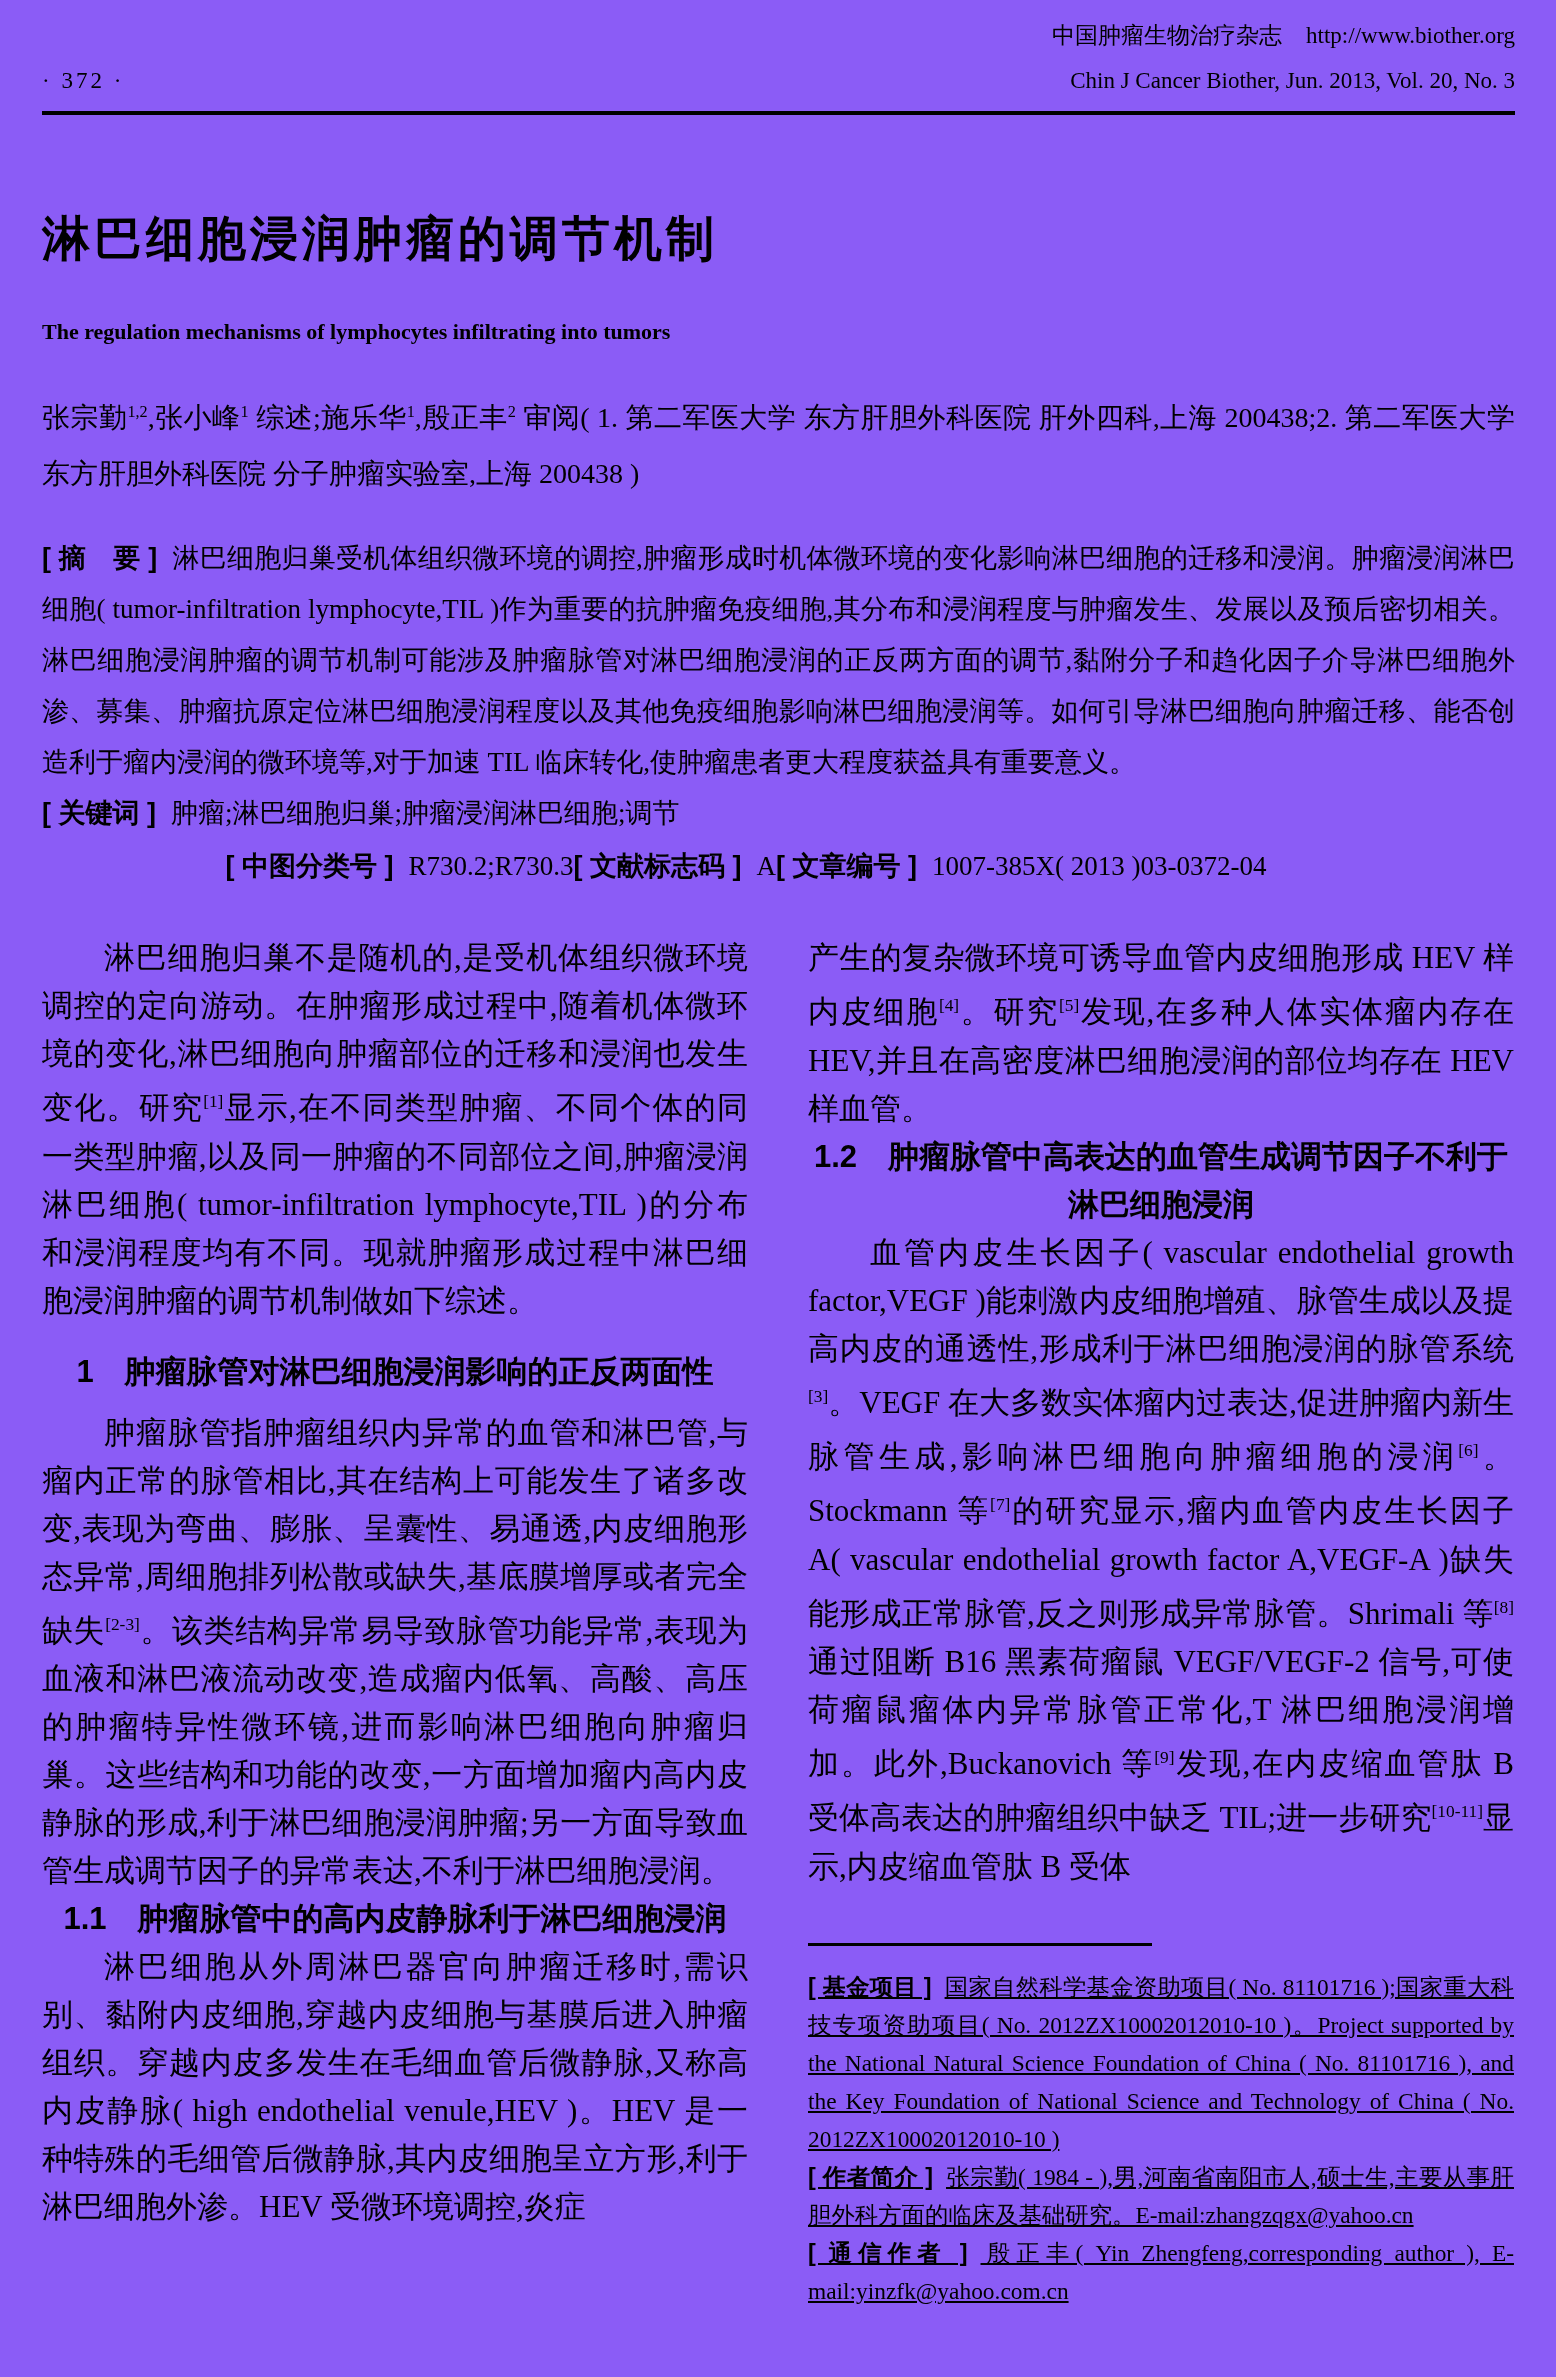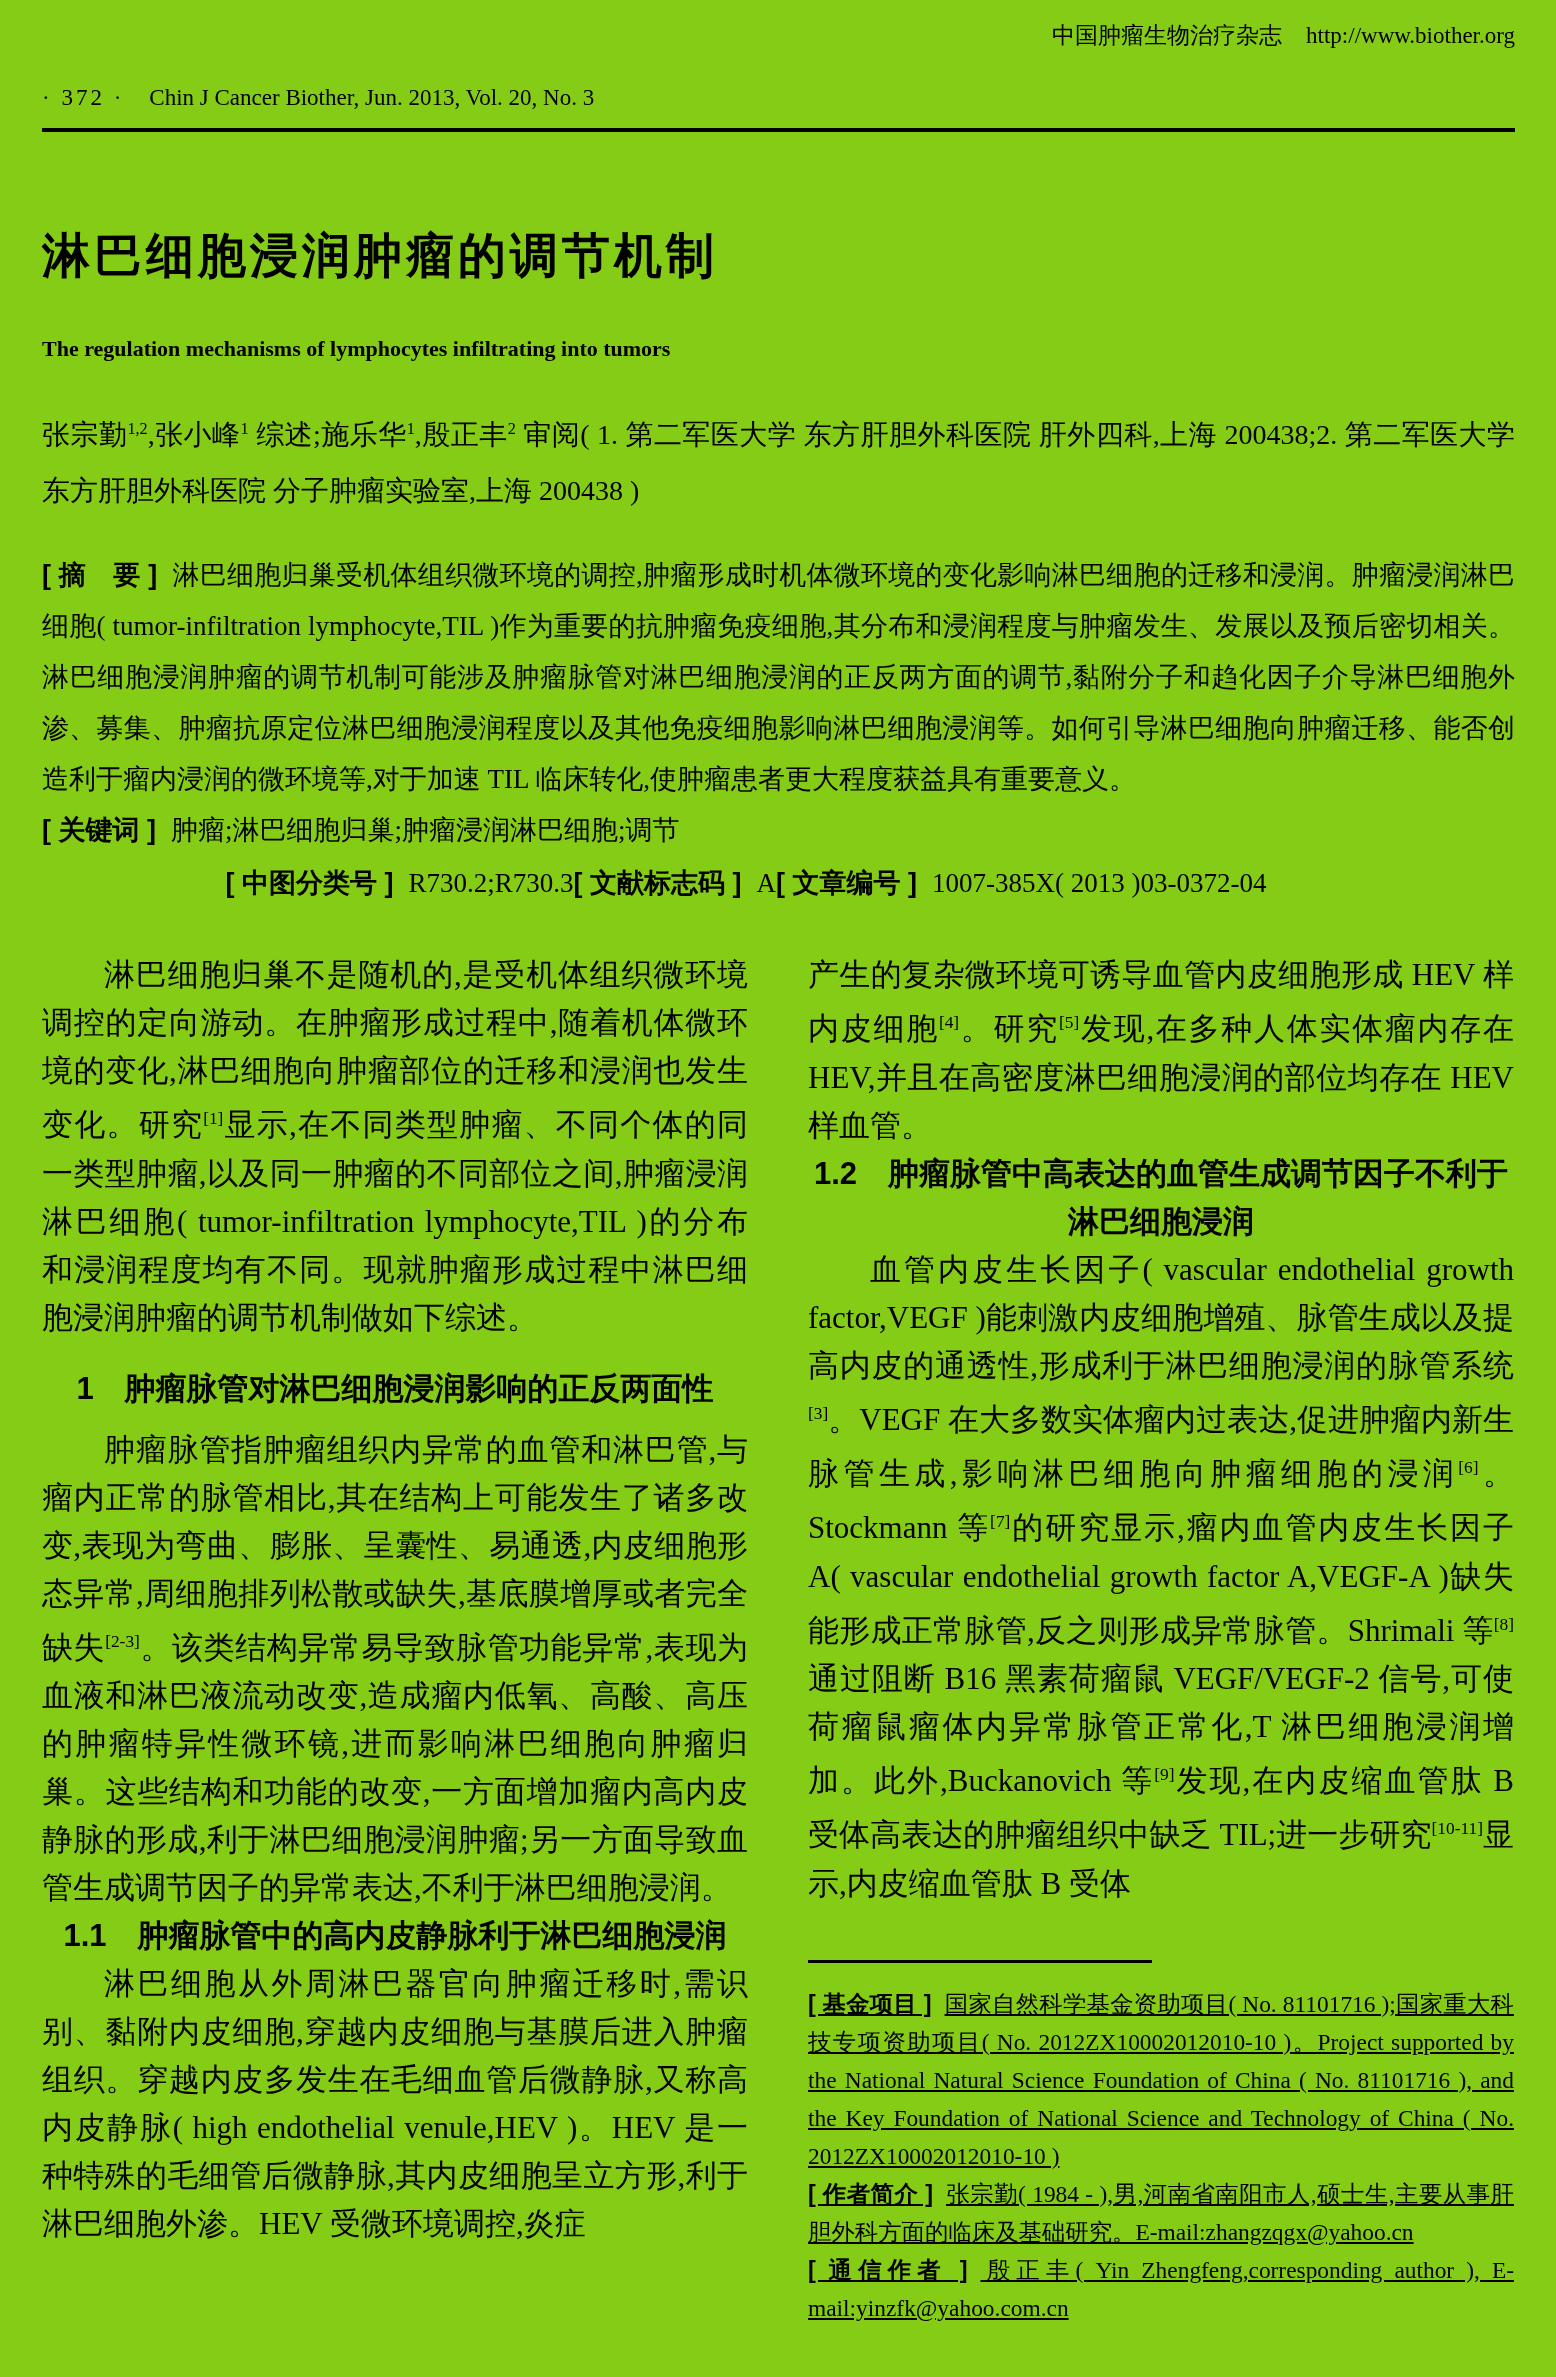--- a/index.html
+++ b/index.html
@@ -9,7 +9,7 @@
     width: 1557px;
     height: 2377px;
     overflow: hidden;
-    background: #84cc16;
+    background: #8b5cf6;
     color: #000000;
     padding: 21px 42px 0 42px;
     font-family: "Liberation Serif", "DejaVu Serif", serif;

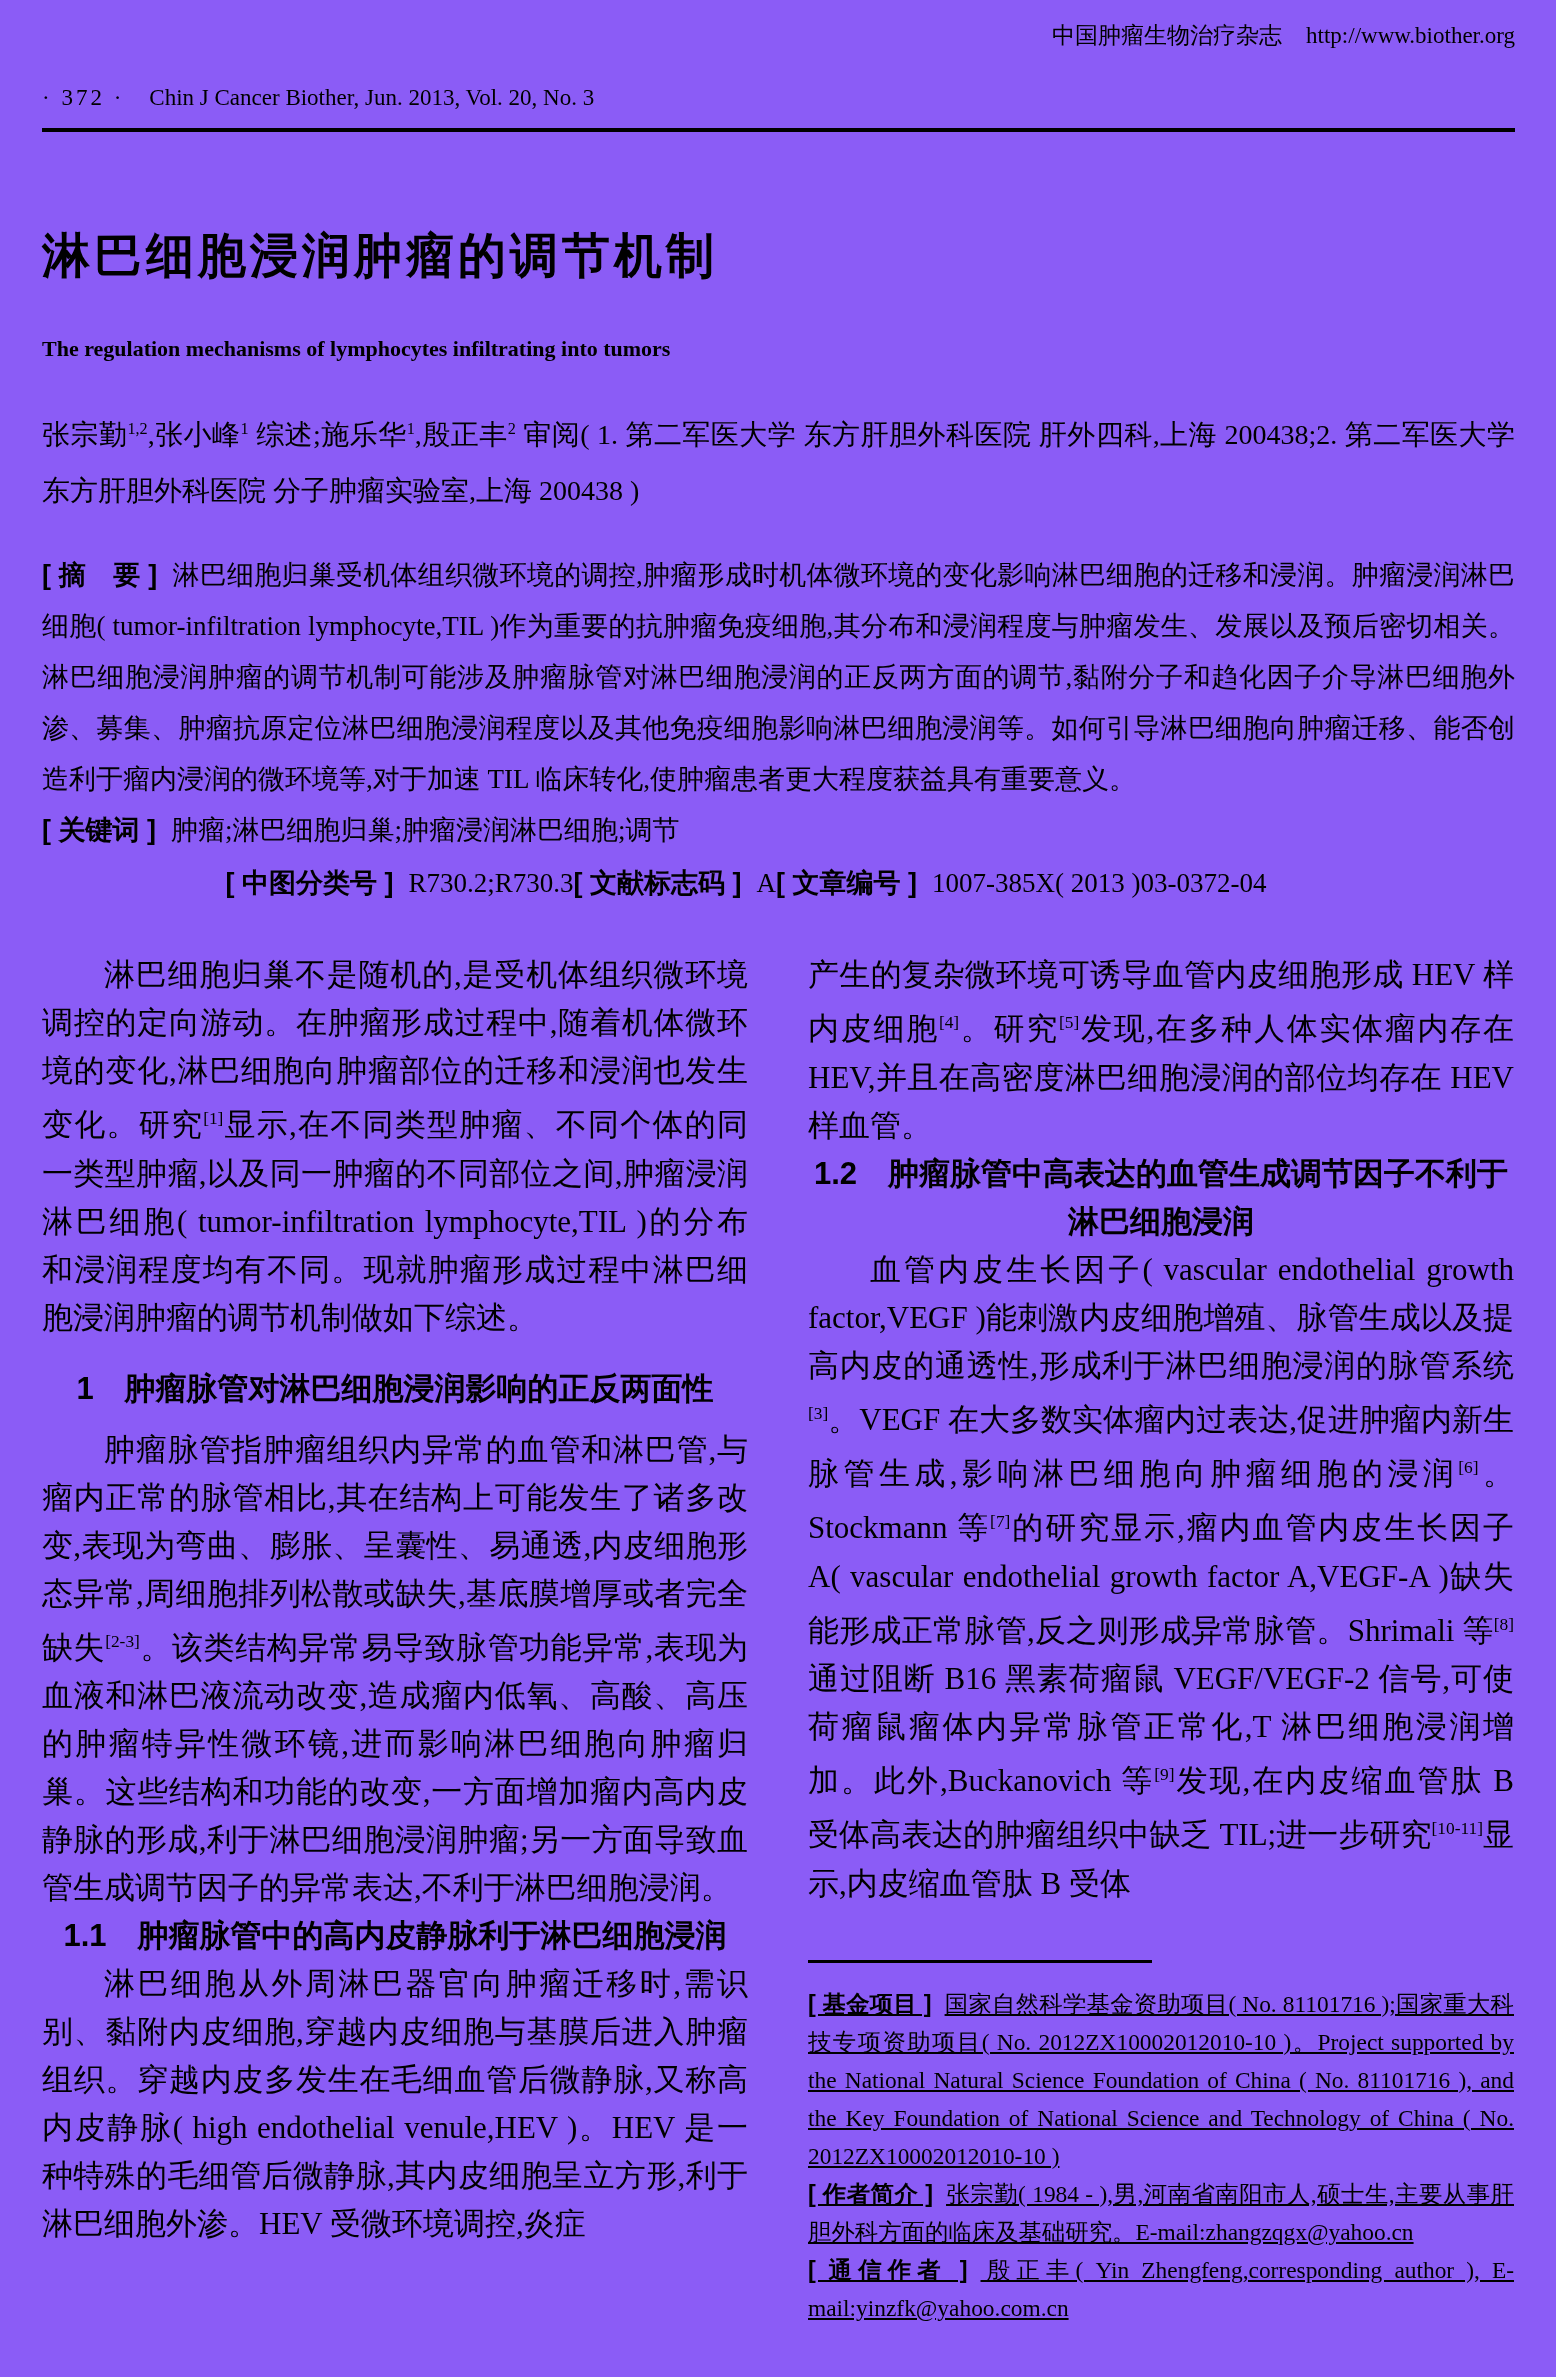--- a/index.html
+++ b/index.html
@@ -19,8 +19,8 @@
   .header-line1 { text-align: right; font-size: 23px; line-height: 29px; }
   .header-line1 .journal-url { margin-left: 24px; }
   .header-line2 {
-    display: flex; align-items: baseline;
-    font-size: 23px; line-height: 29px; margin-top: 33px; gap: 25px;
+    display: flex; justify-content: space-between; align-items: baseline;
+    font-size: 23px; line-height: 29px; margin-top: 16px; gap: 25px;
   }
   .page-num { letter-spacing: 3px; }
   .rule { border-top: 4px solid #000; margin-top: 16px; }

